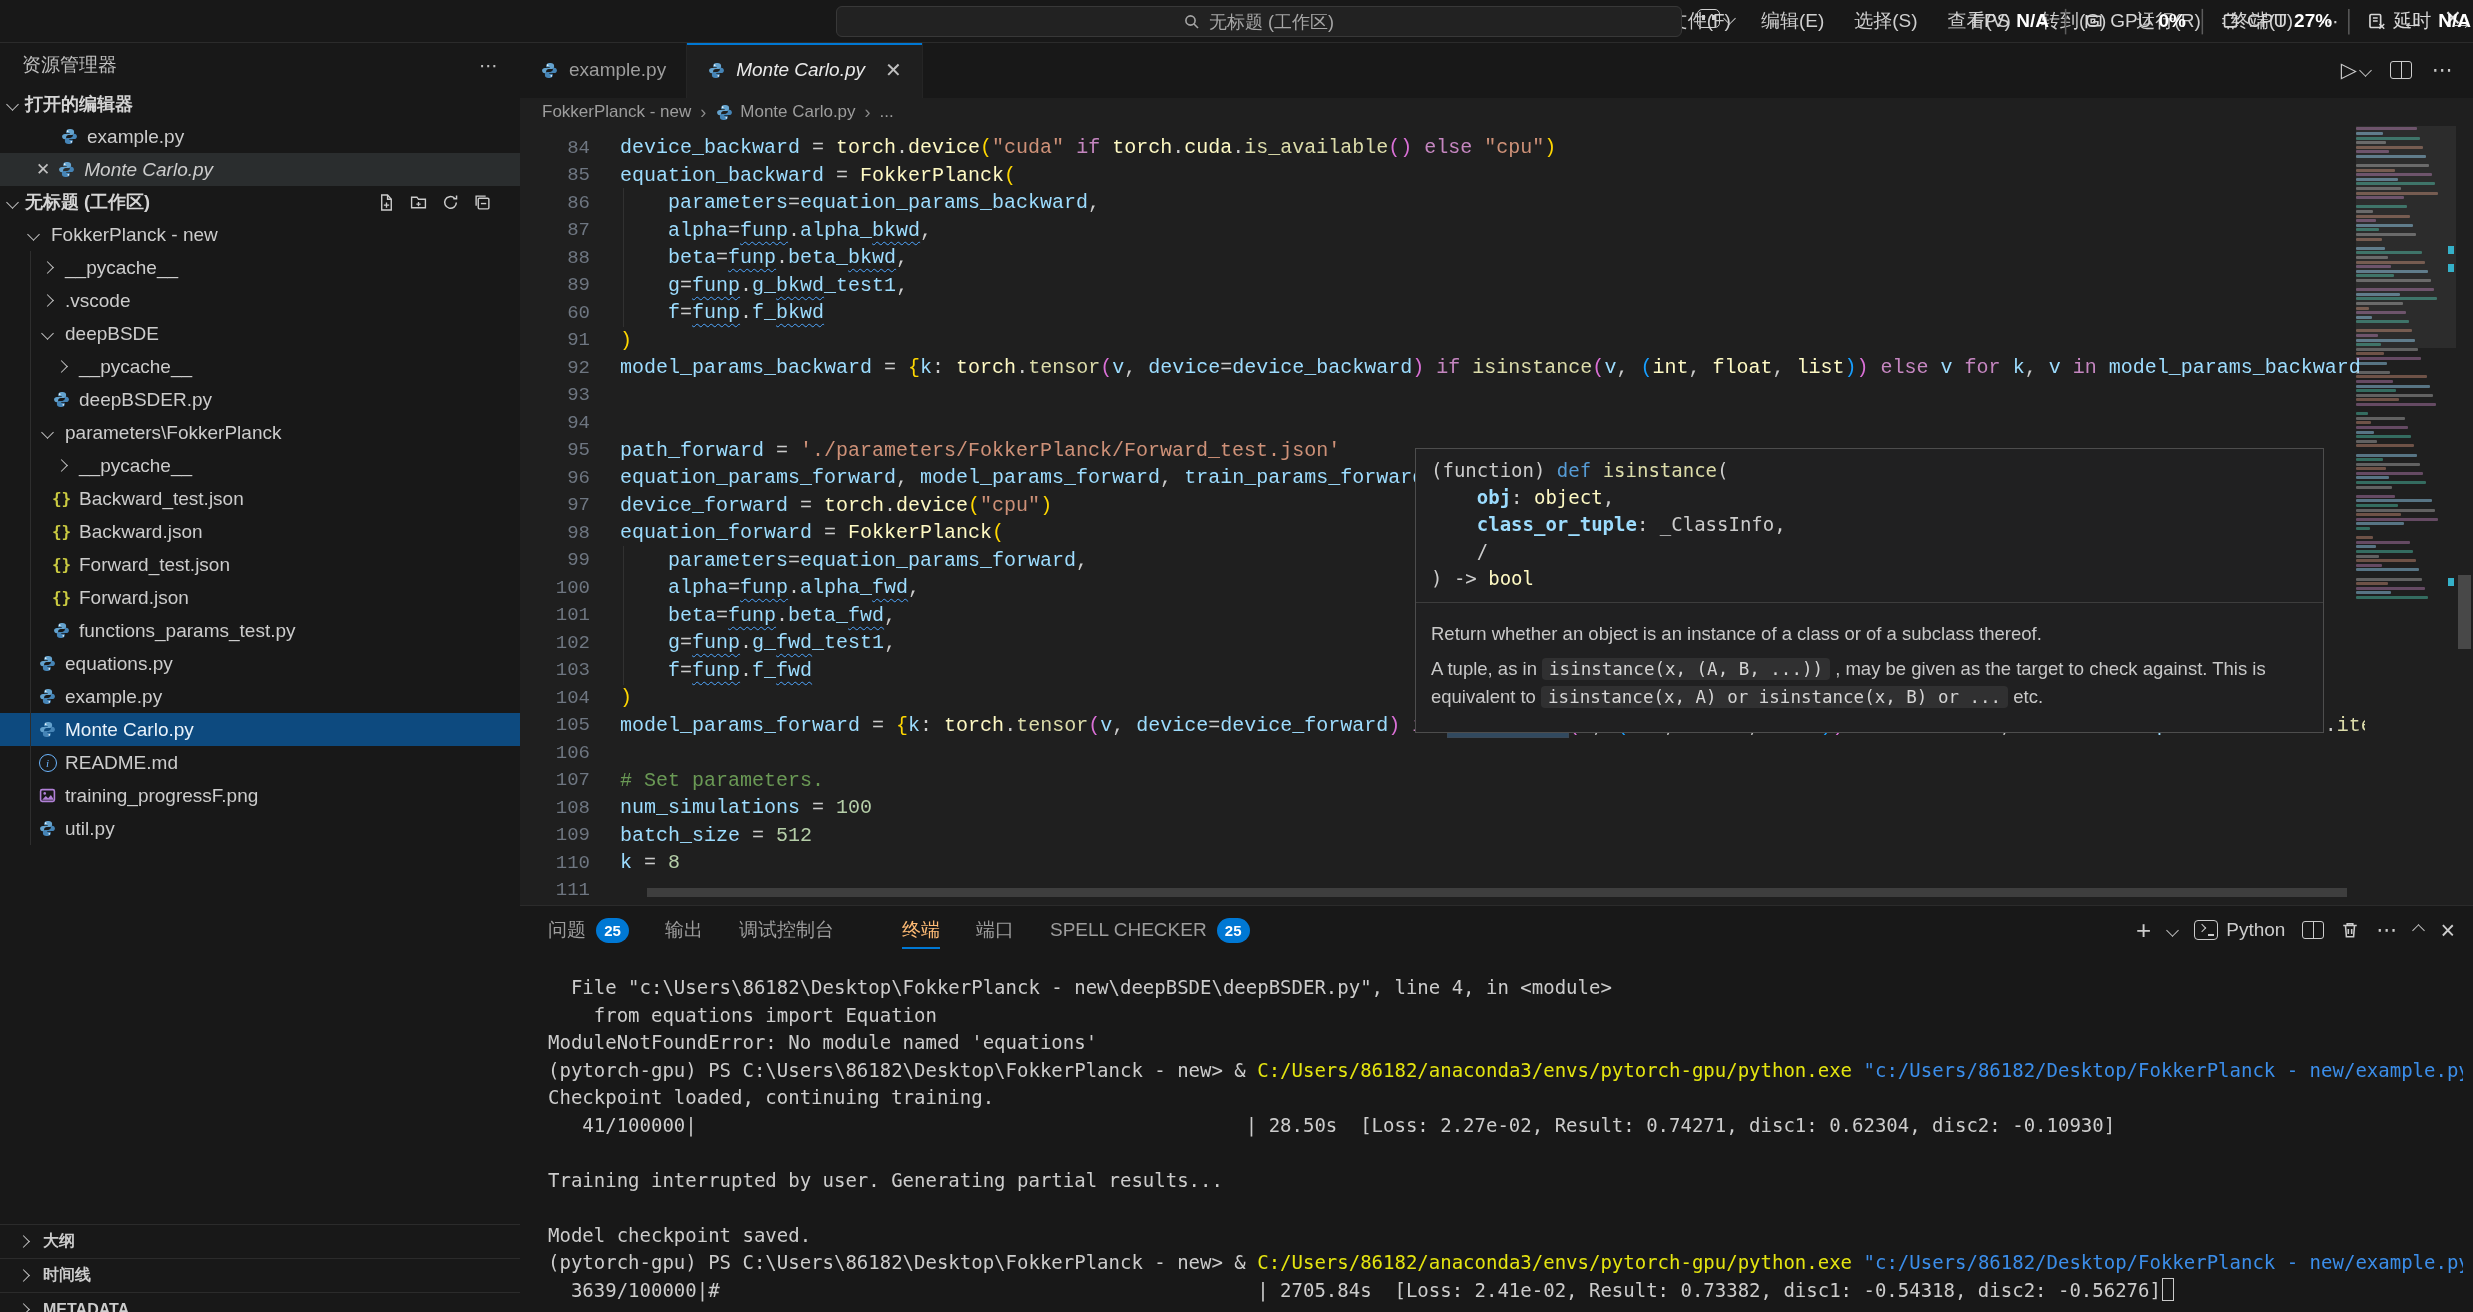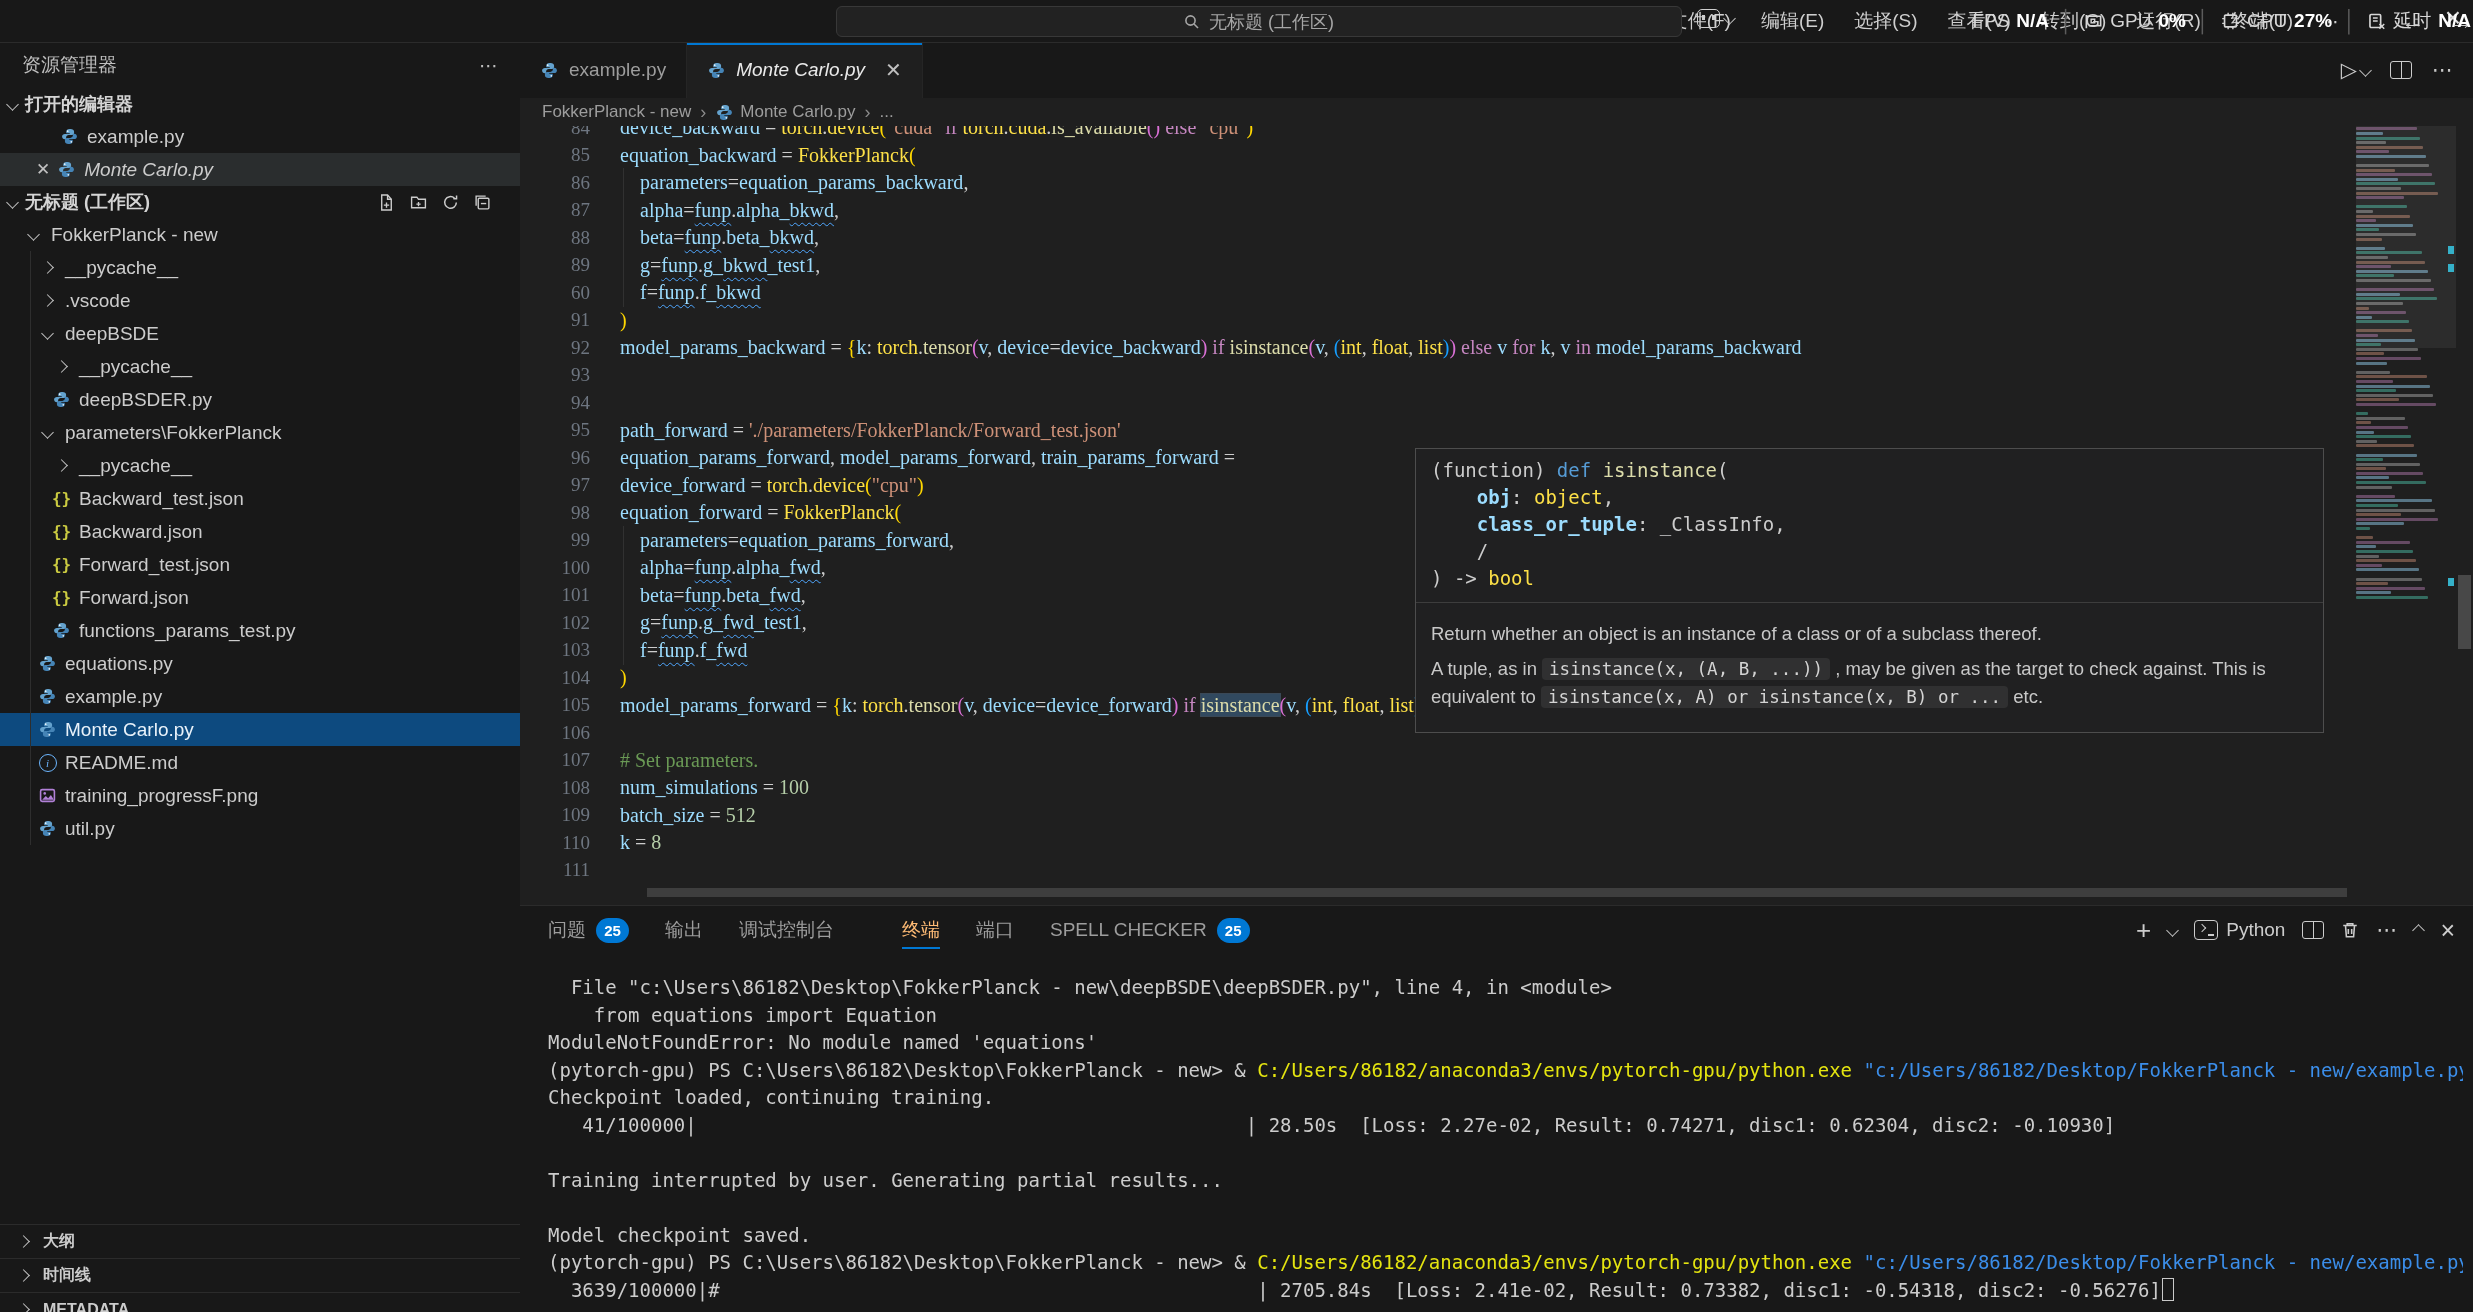--- a/index.html
+++ b/index.html
@@ -60,8 +60,8 @@
   .breadcrumb{position:absolute;left:520px;top:98px;width:1953px;height:28px;background:#1f1f1f;display:flex;align-items:center;
               gap:9px;padding-left:22px;font-size:17px;color:#9d9d9d;z-index:4;}
   .bc-sep{font-size:18px;color:#8b8b8b;}
-  .code{position:absolute;left:520px;top:114px;width:1845px;height:772px;background:#1f1f1f;overflow:hidden;
-        font-family:Liberation Serif, serif;font-size:20px;z-index:1;}
+  .code{position:absolute;left:520px;top:134px;width:1845px;height:772px;background:#1f1f1f;overflow:hidden;
+        font-family:Liberation Mono, monospace;font-size:20px;z-index:1;}
   .code-line{height:27.5px;display:flex;align-items:center;}
   .ln{width:70px;text-align:right;color:#6e7681;flex:none;font-size:19px;}
   .lc{margin-left:30px;position:relative;white-space:pre;}

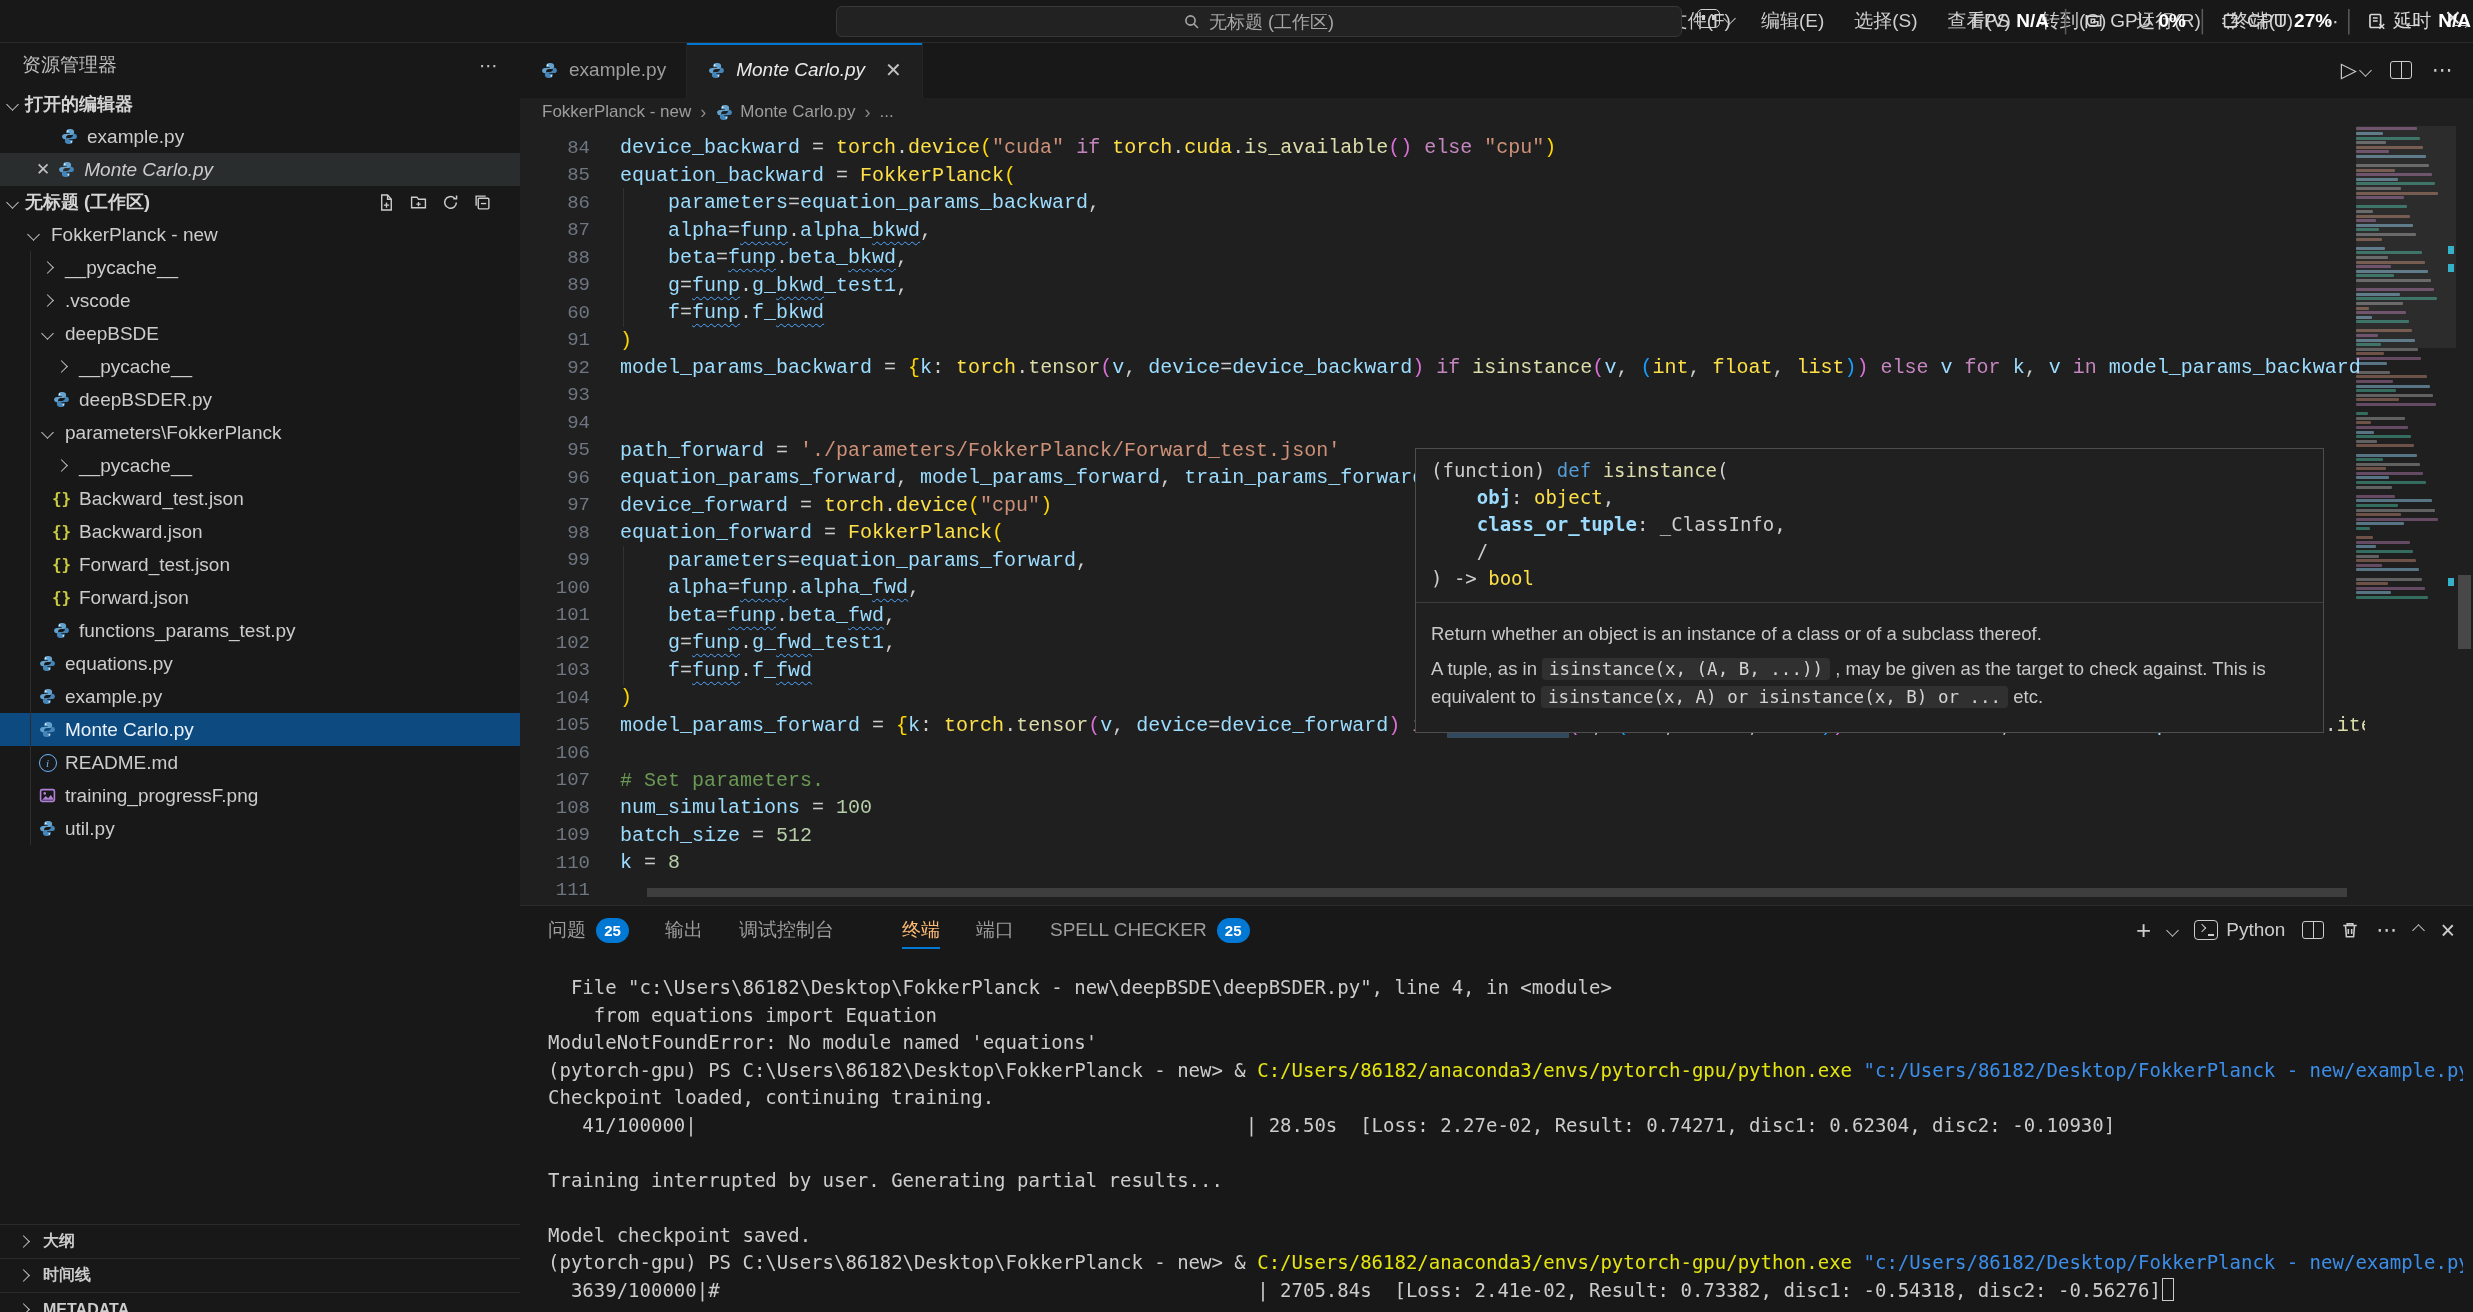--- a/index.html
+++ b/index.html
@@ -66,7 +66,7 @@
   .ln{width:70px;text-align:right;color:#6e7681;flex:none;font-size:19px;}
   .lc{margin-left:30px;position:relative;white-space:pre;}
   .guided .lc::before{content:"";position:absolute;left:3px;top:-3px;bottom:-3px;border-left:1px solid #313131;}
-  .tk-w{color:#cccccc}.tk-v{color:#9CDCFE}.tk-t{color:#fde047}.tk-f{color:#DCDCAA}.tk-k{color:#C586C0}
+  .tk-w{color:#cccccc}.tk-v{color:#9CDCFE}.tk-t{color:#fef9c3}.tk-f{color:#DCDCAA}.tk-k{color:#C586C0}
   .tk-kb{color:#569CD6}.tk-s{color:#CE9178}.tk-n{color:#B5CEA8}.tk-c{color:#6A9955}
   .tk-g{color:#FFD700}.tk-p2{color:#DA70D6}.tk-p3{color:#179FFF}
   .tk-vu{color:#9CDCFE;text-decoration:underline wavy #4fa7ff 1.4px;text-underline-offset:5px;}

